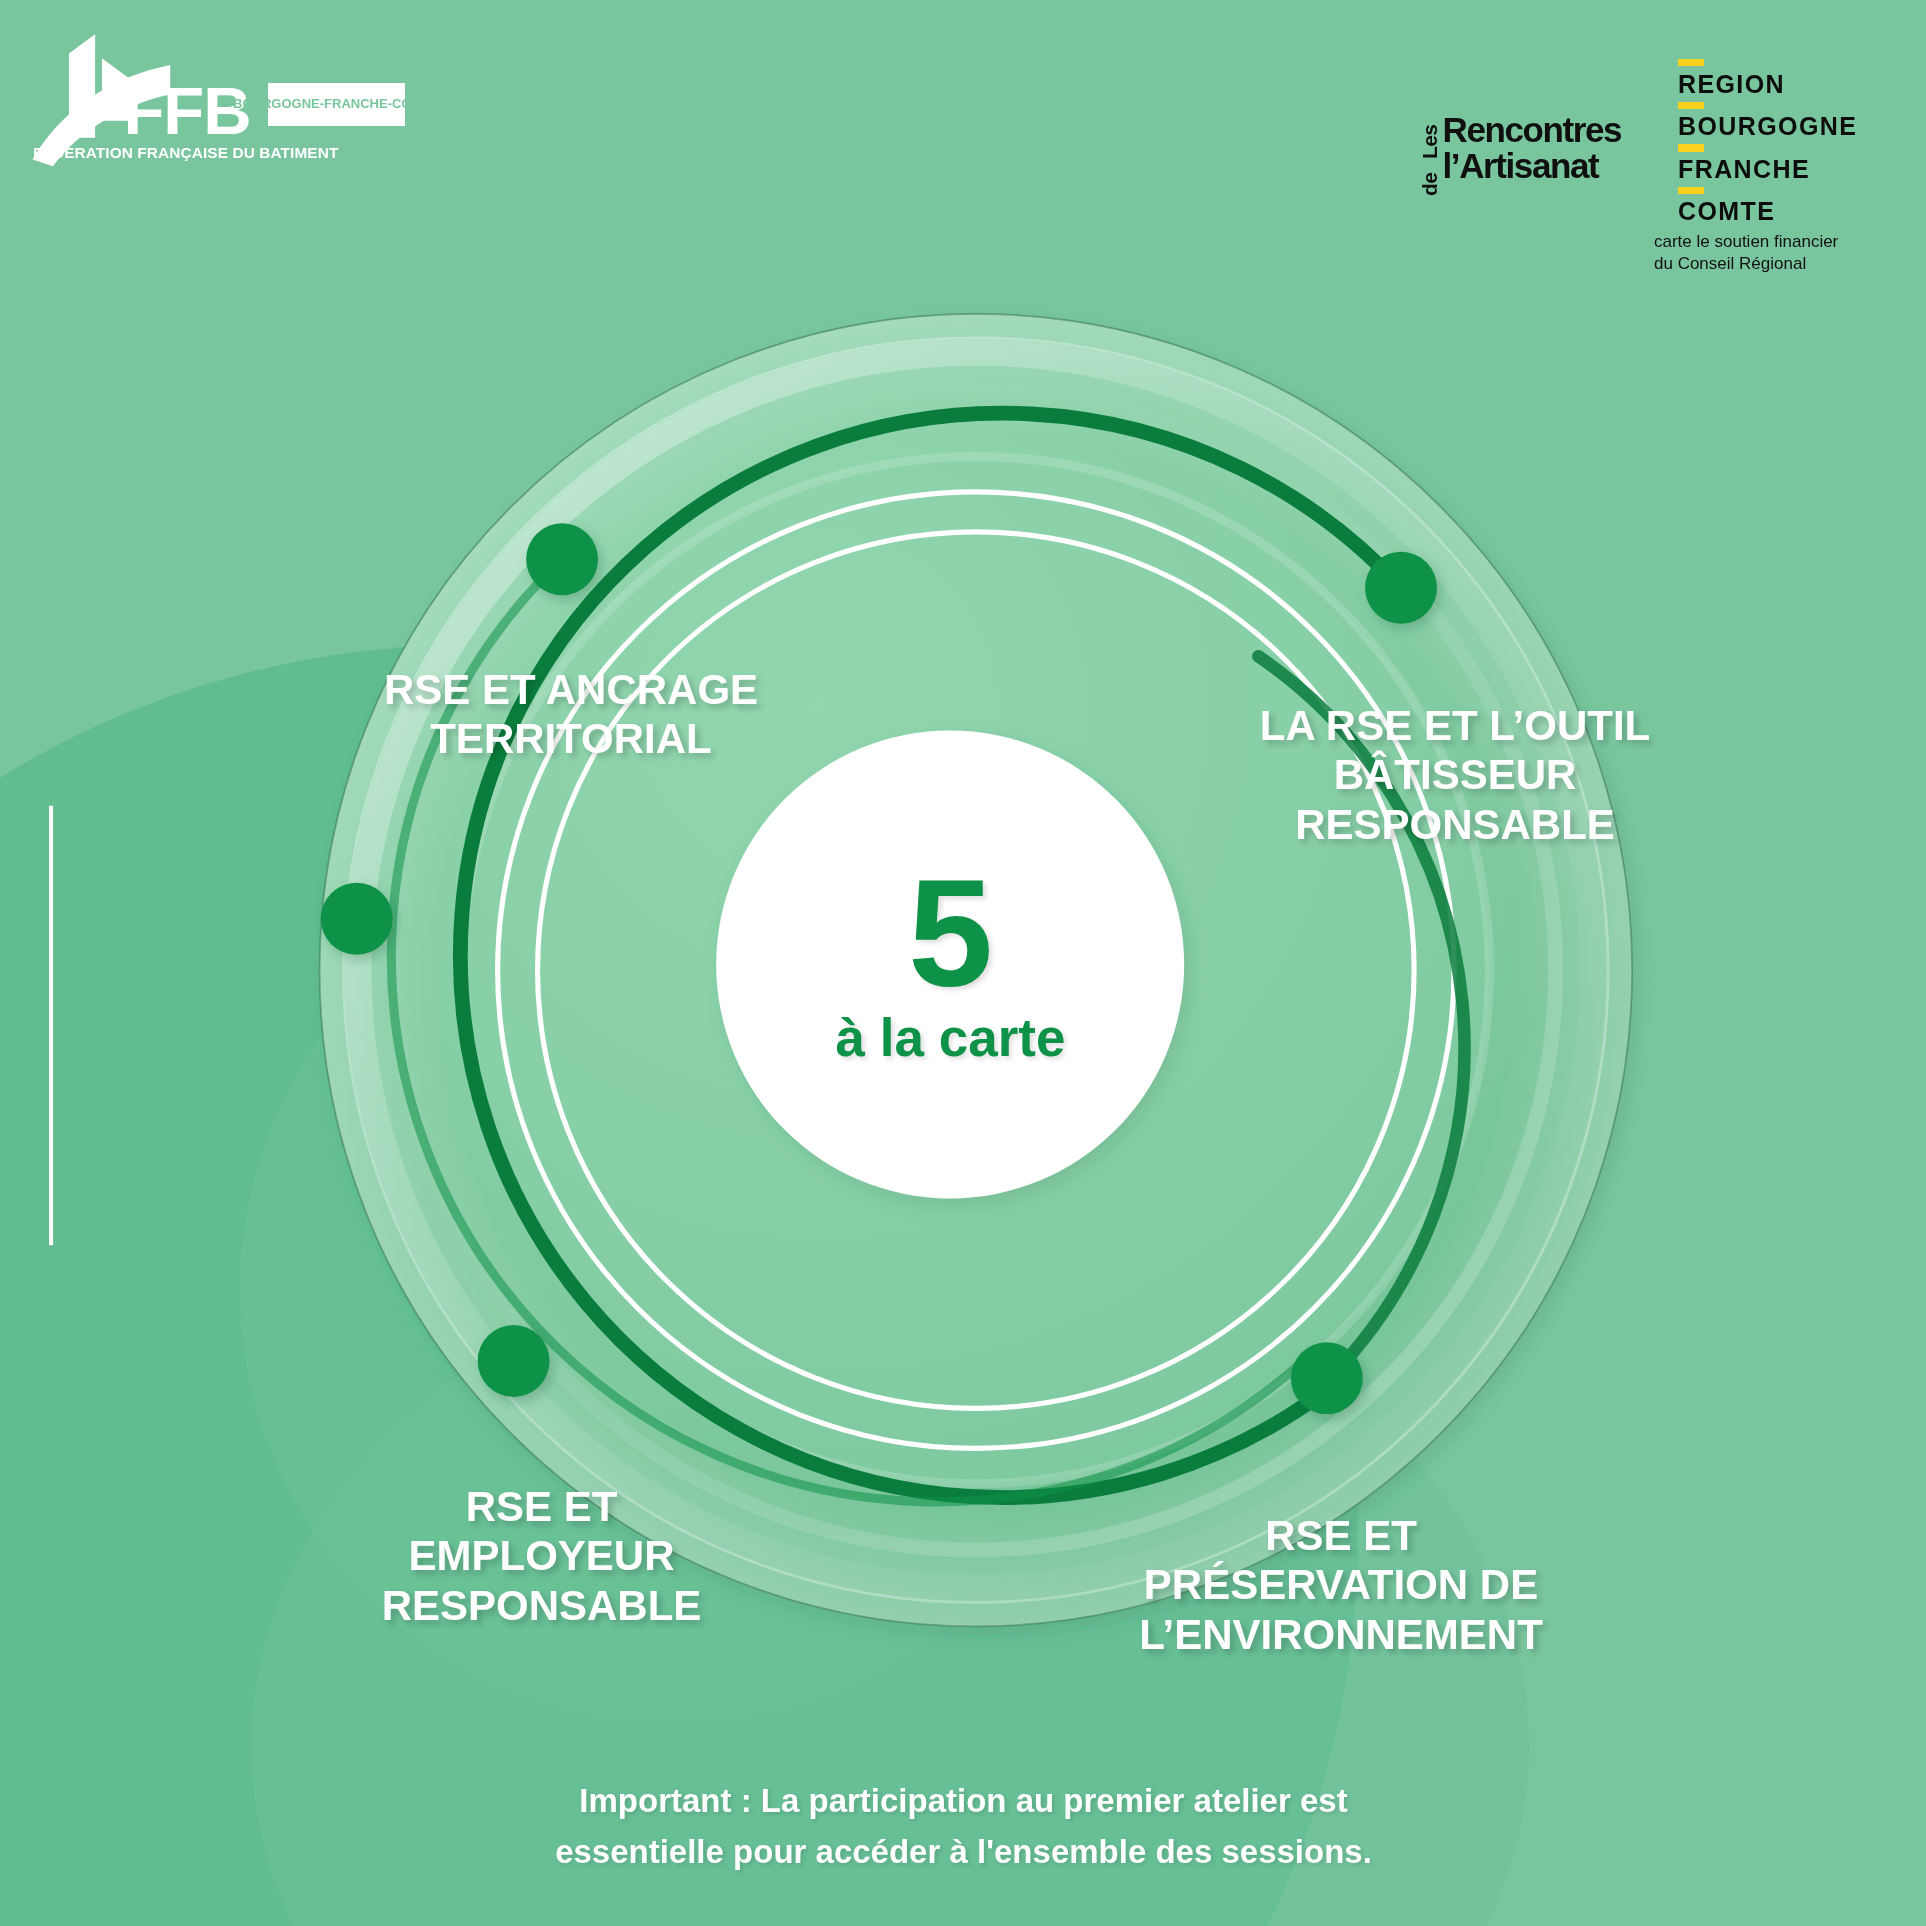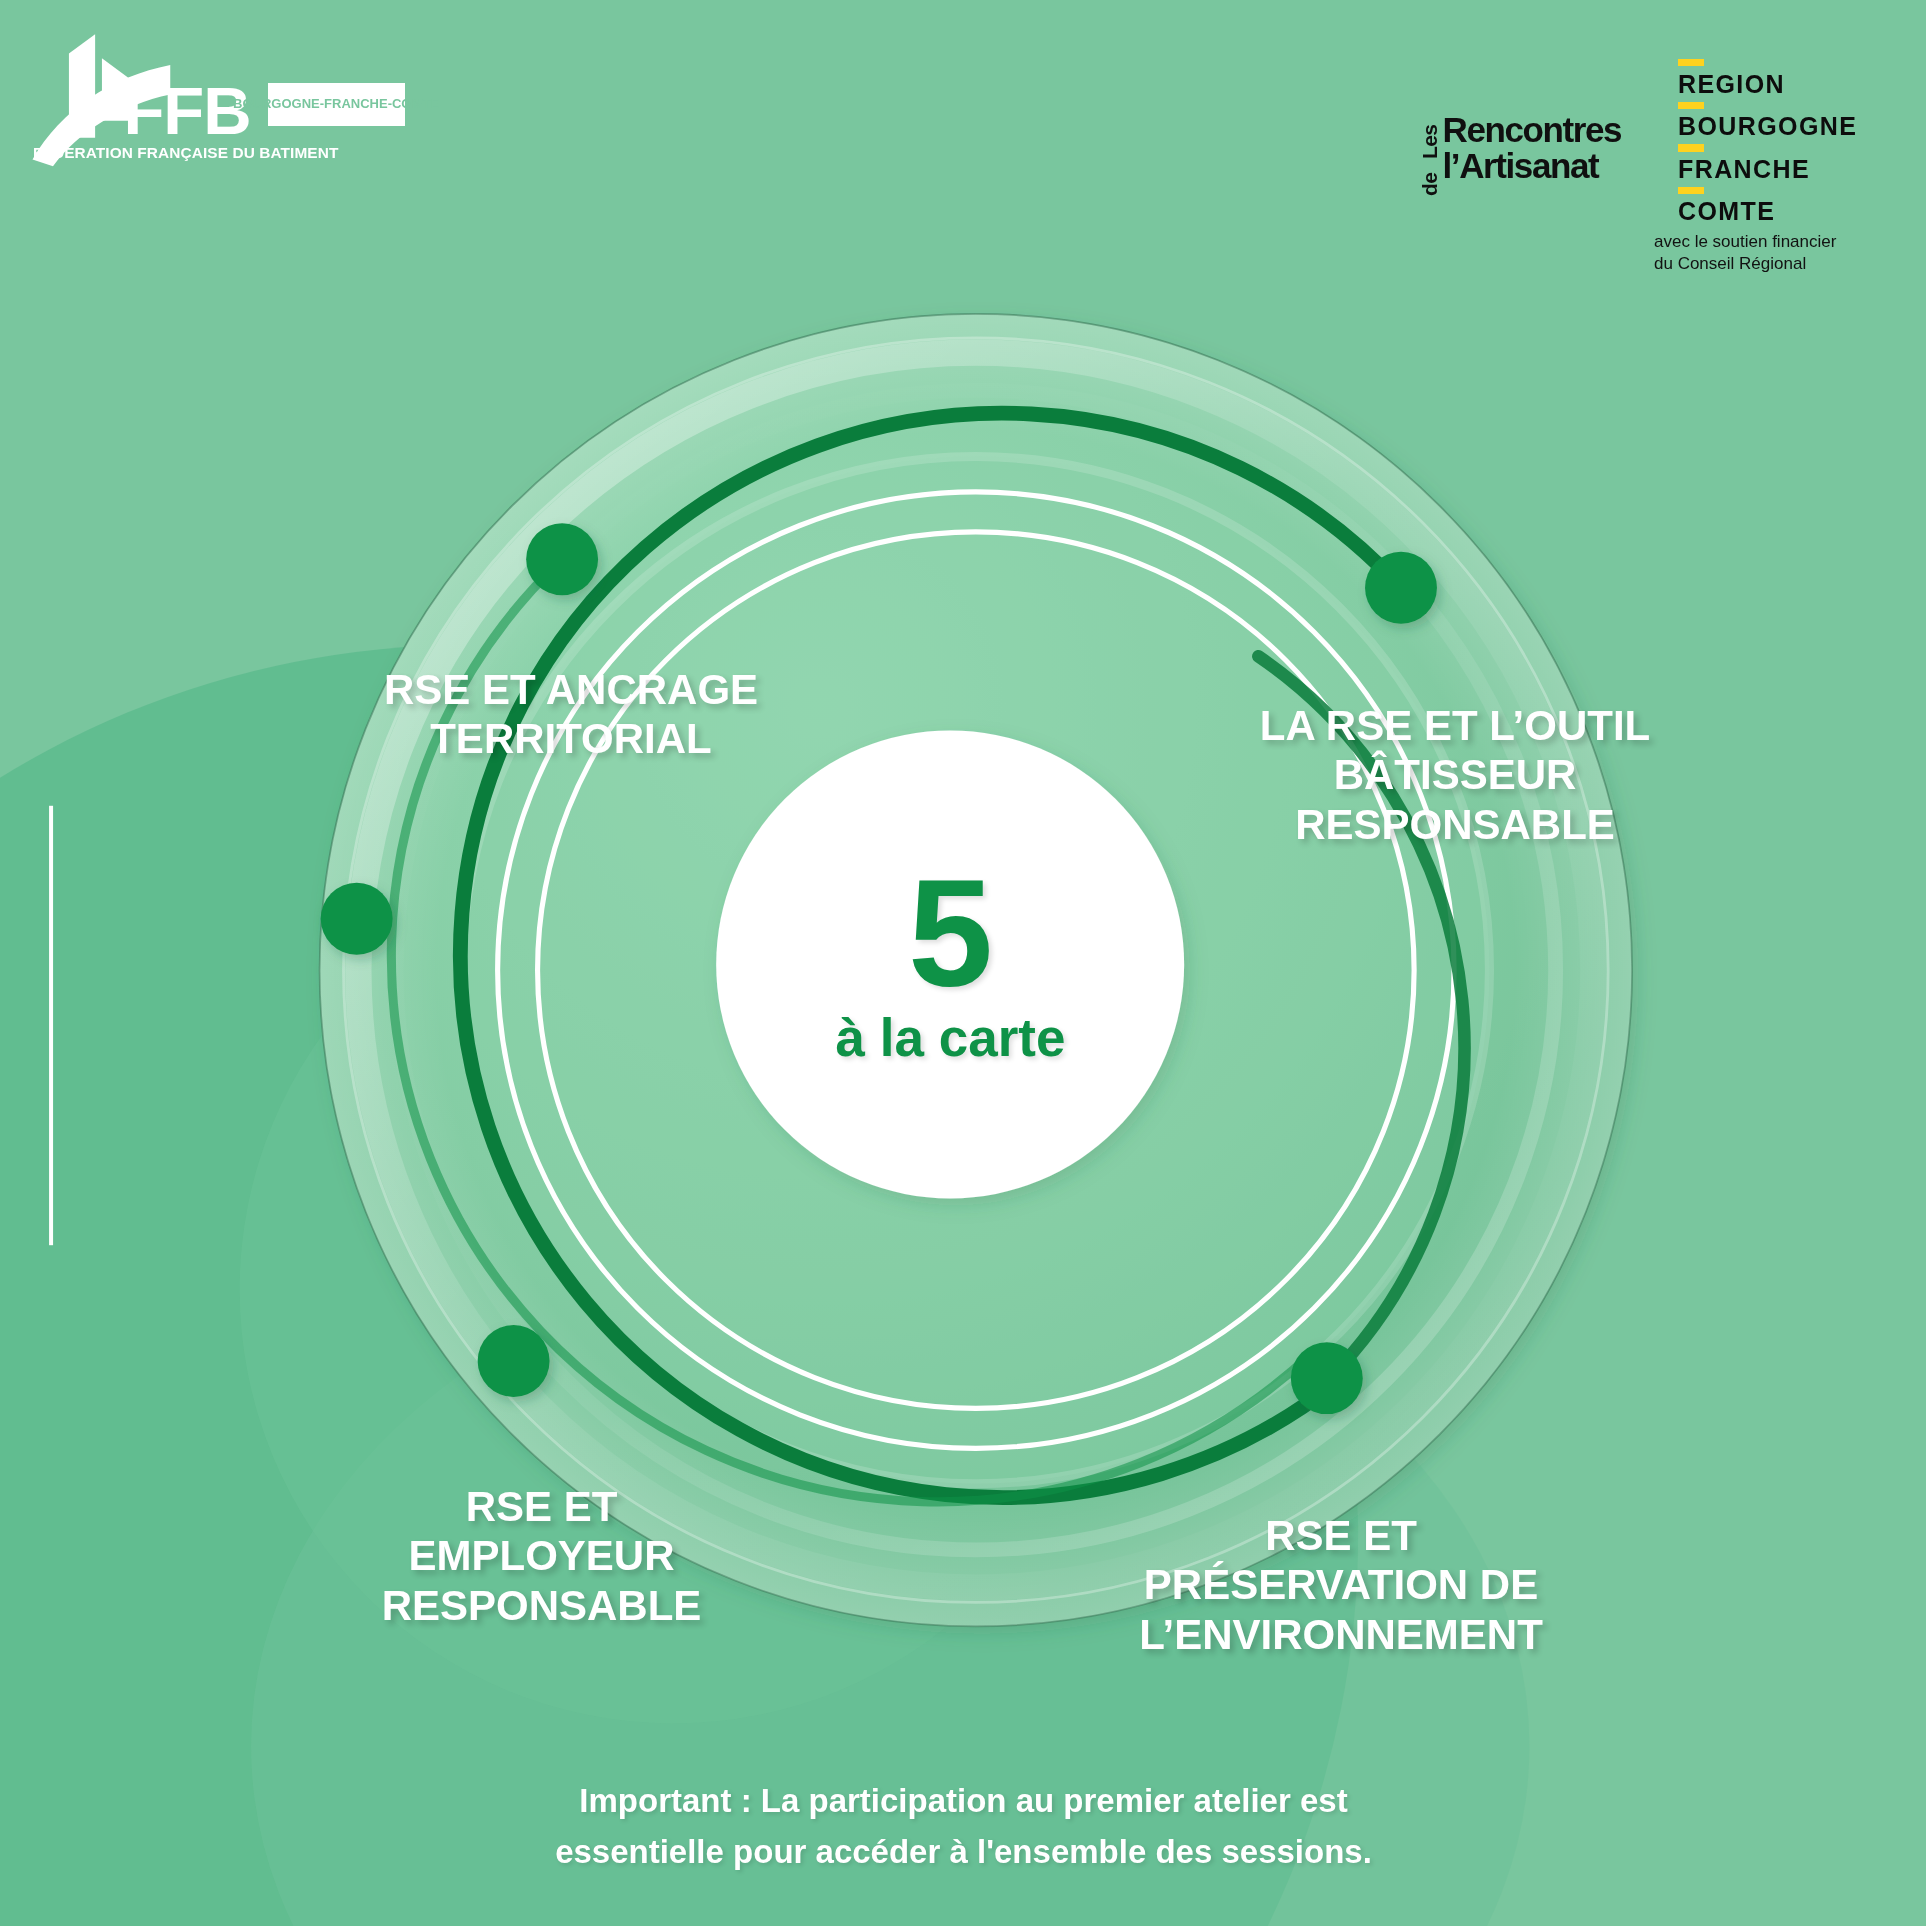--- a/index.html
+++ b/index.html
@@ -239,7 +239,7 @@
     <p class="bfc-line">COMTE</p>
   </div>
   <div id="bfc-support">
-    <div>avec le soutien financier</div>
+    <div>carte le soutien financier</div>
     <div>du Conseil Régional</div>
   </div>
 

